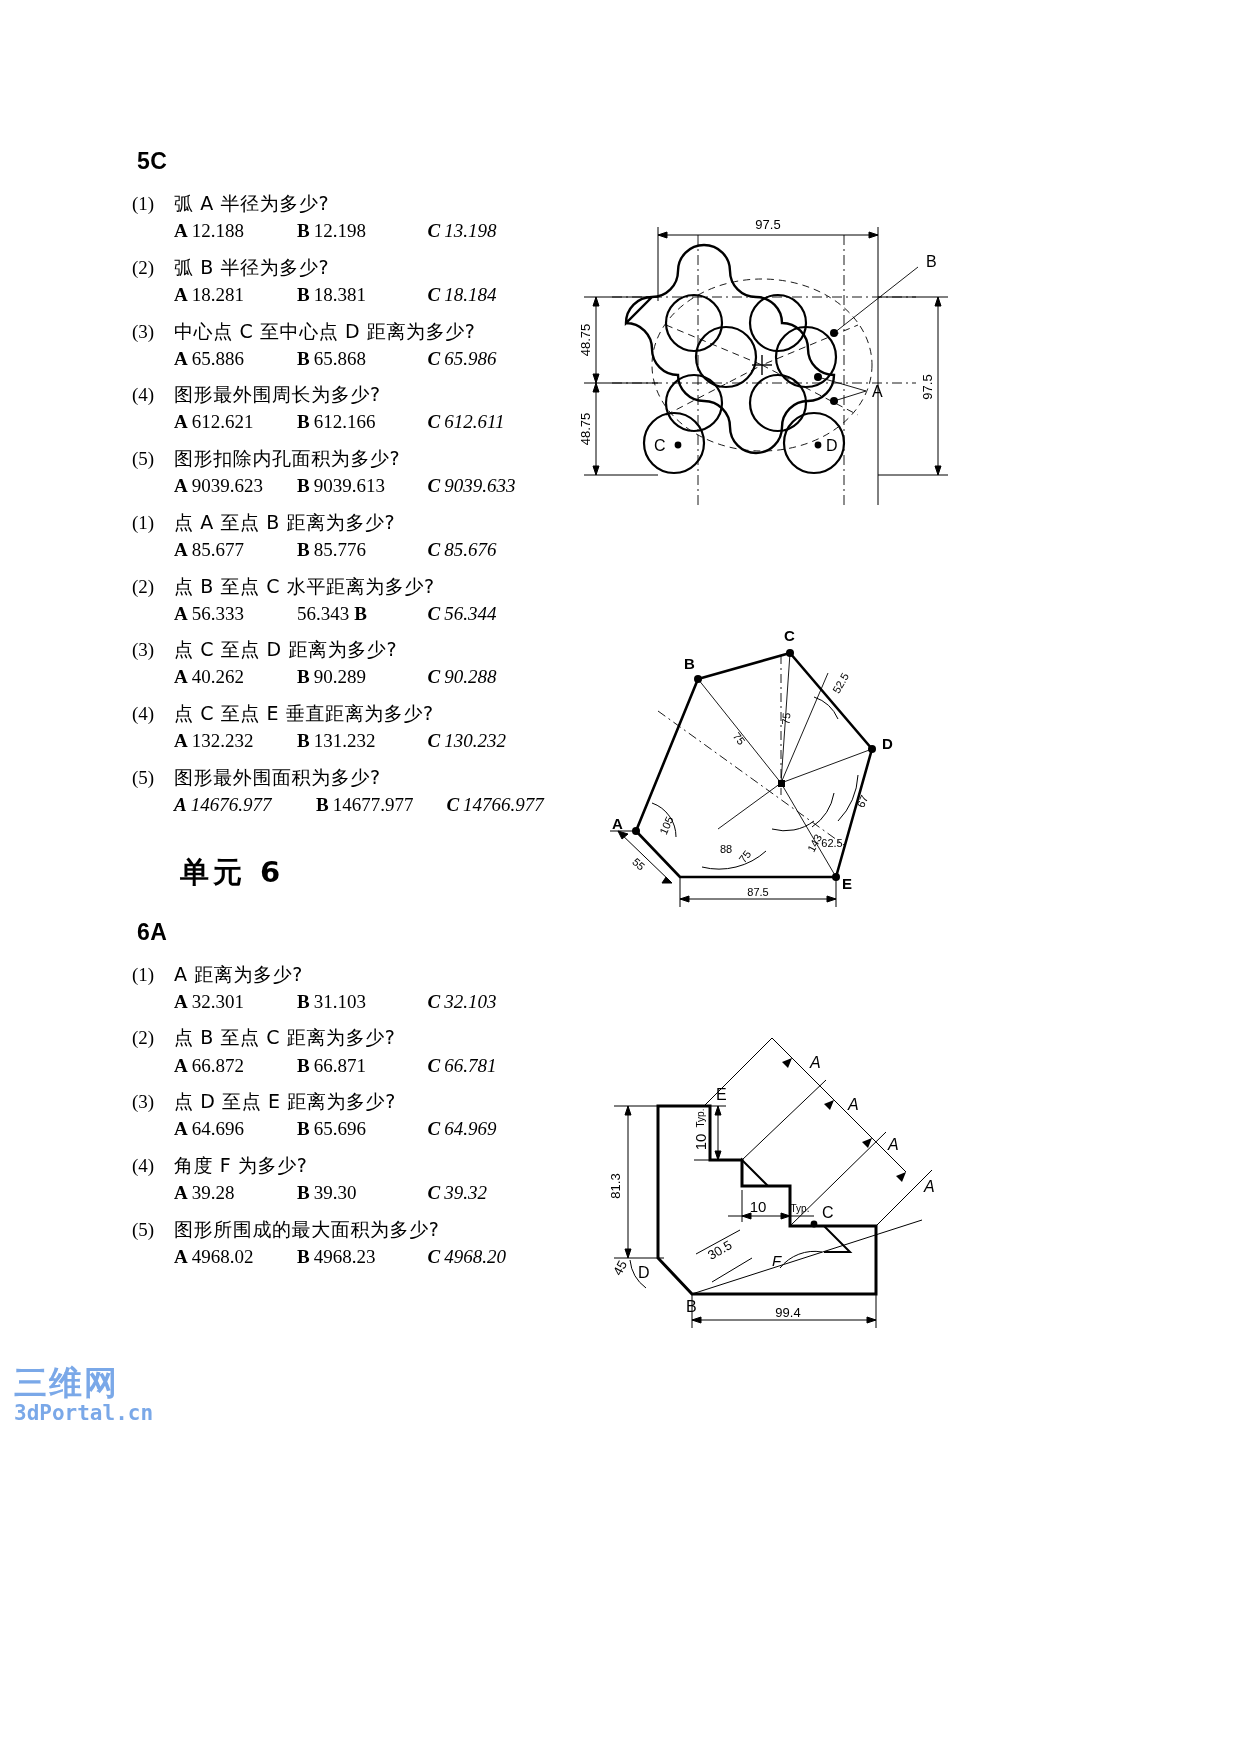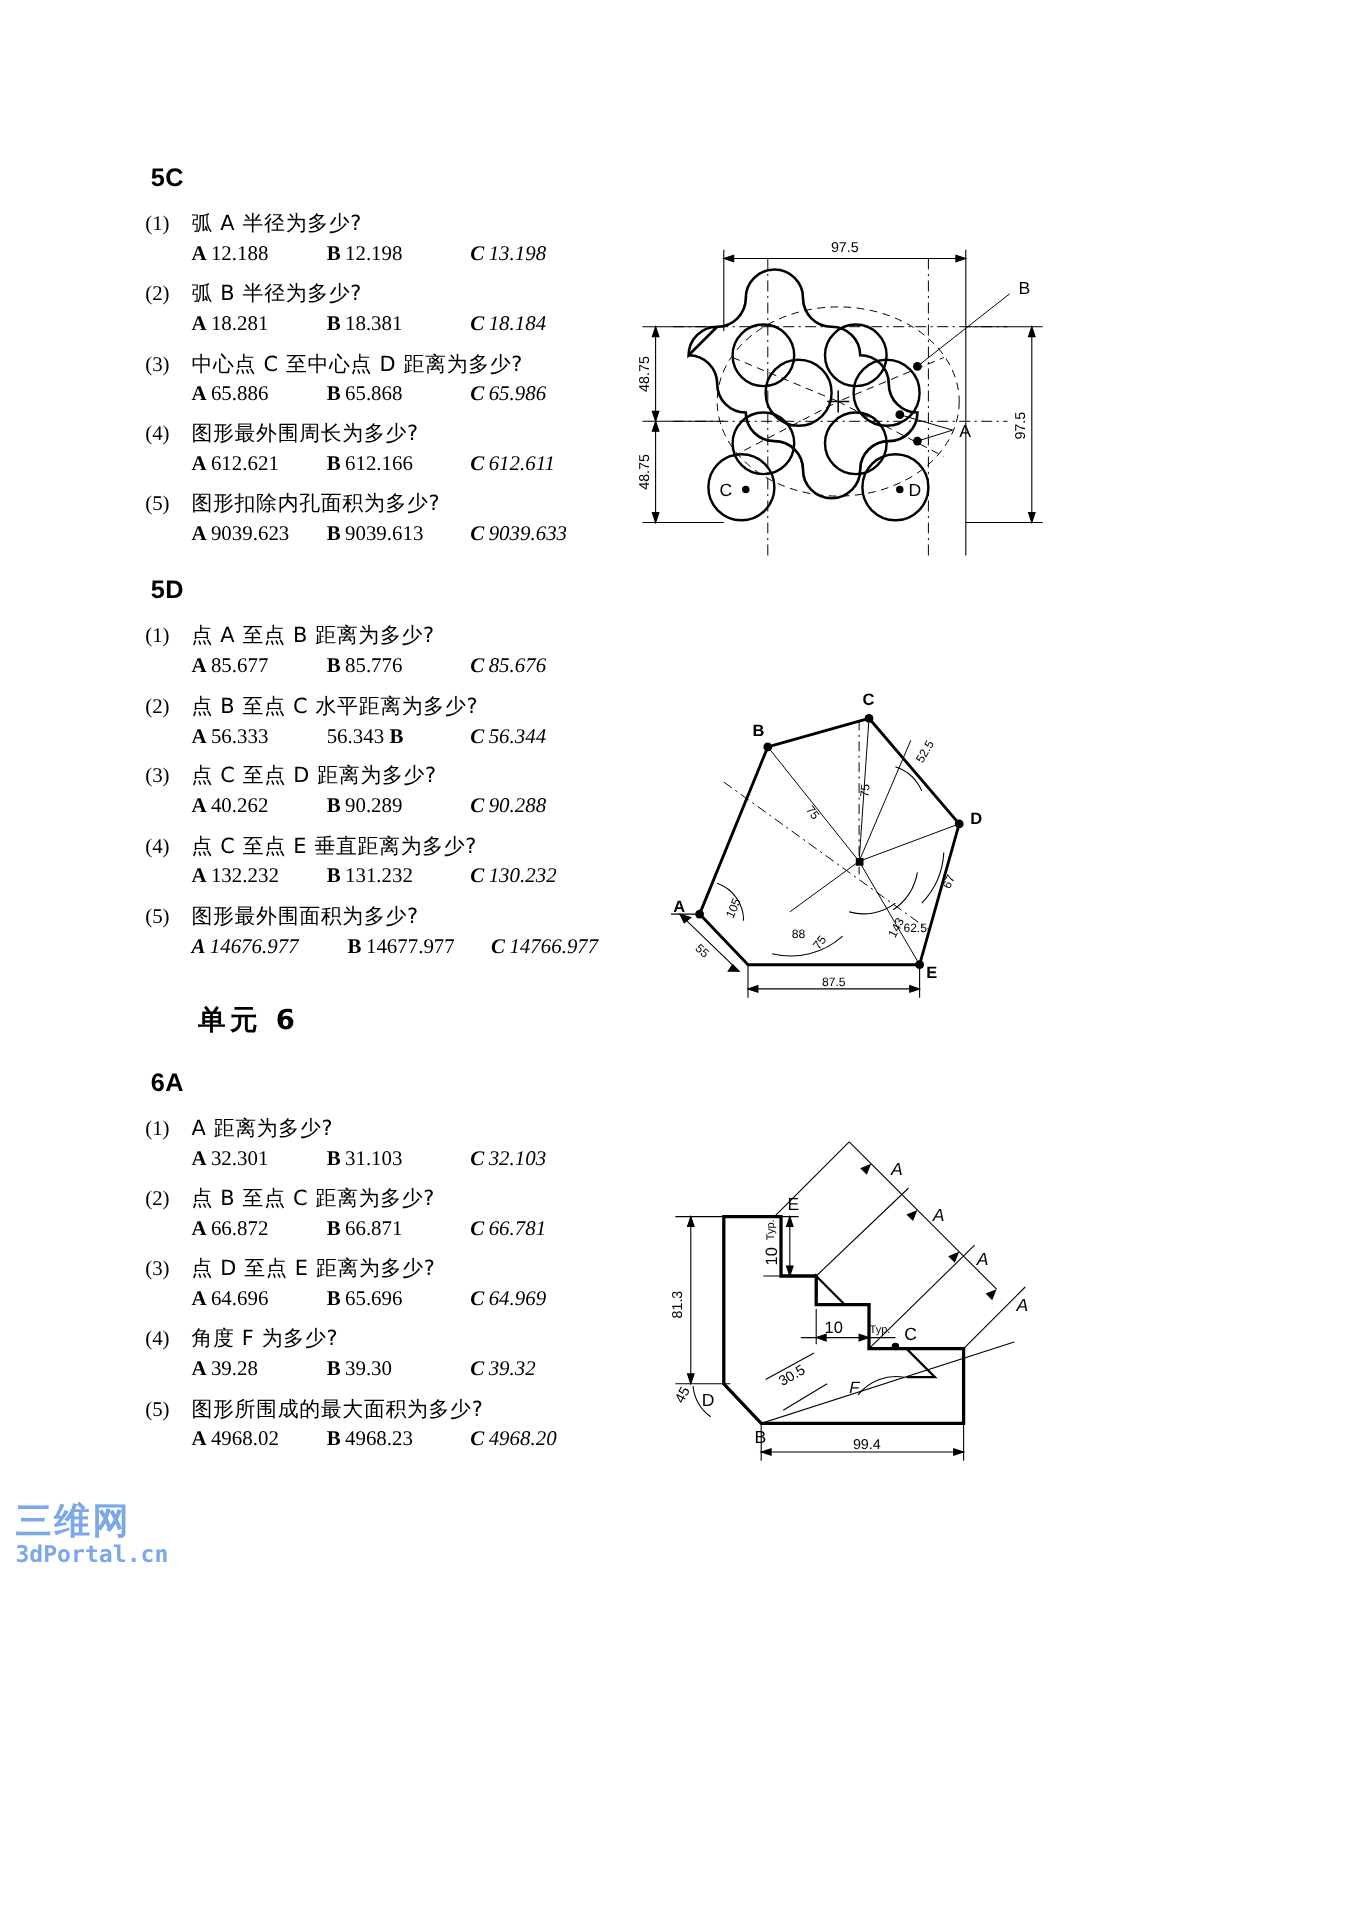--- a/index.html
+++ b/index.html
@@ -184,7 +184,6 @@
       </div>
     </div>
 
-    <div class="section-heading" style="margin-top:26px;">5D</div>
 
     <div class="qblock">
       <div class="qline">

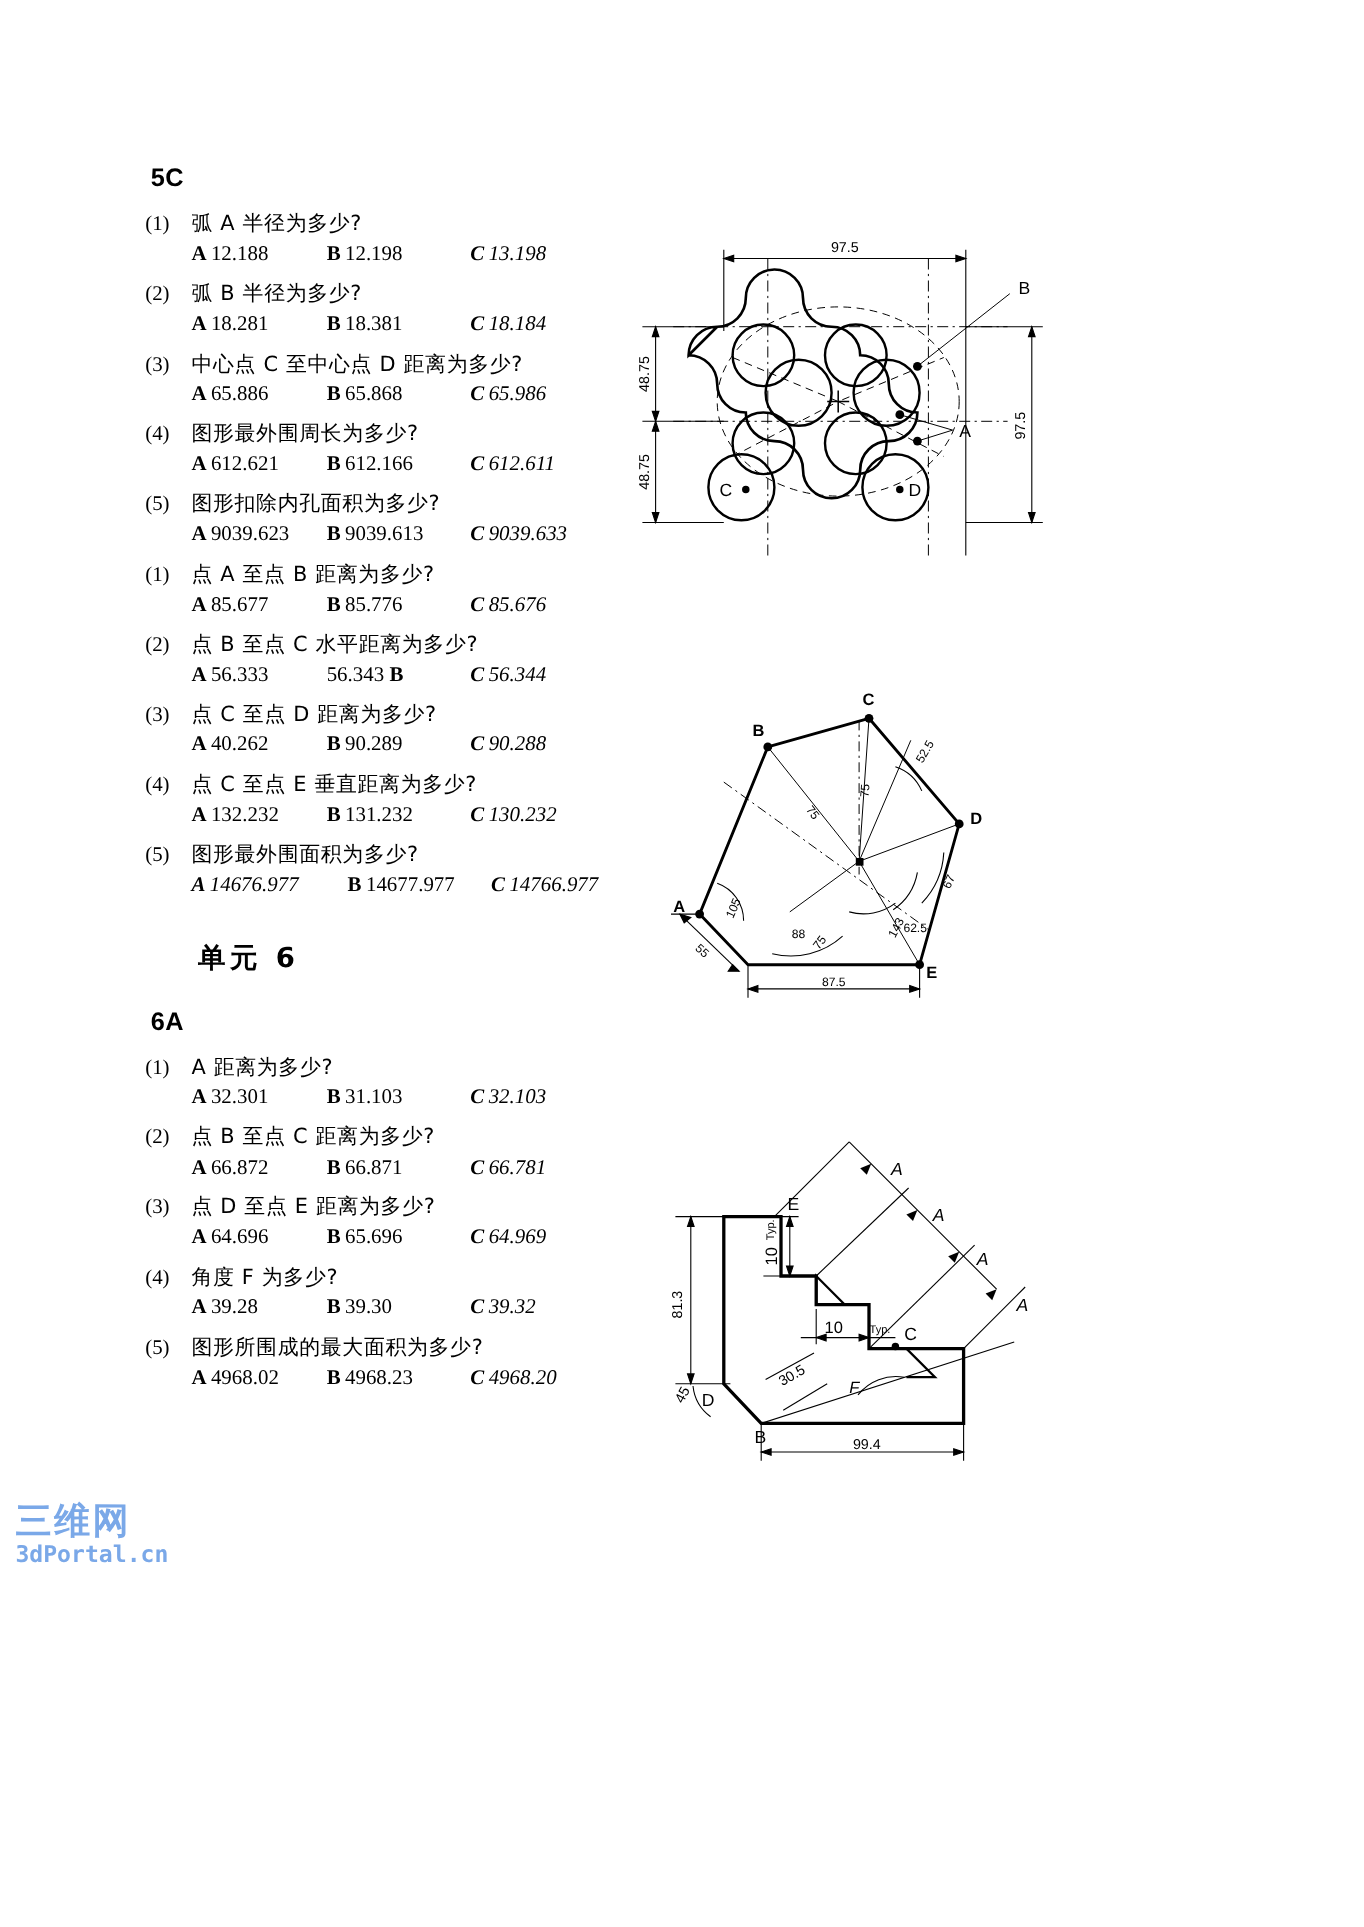--- a/index.html
+++ b/index.html
@@ -41,7 +41,7 @@
   .unit-heading {
     font-family: "DejaVu Sans", "Liberation Sans", sans-serif;
     font-weight: bold;
-    font-size: 25px;
+    font-size: 29px;
     letter-spacing: 4px;
     margin: 40px 0 34px 48px;
     line-height: 1;

